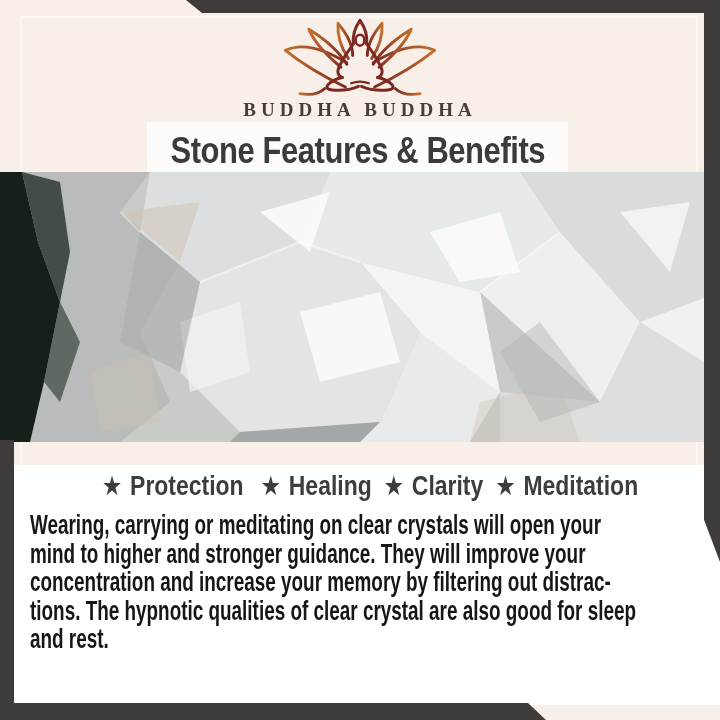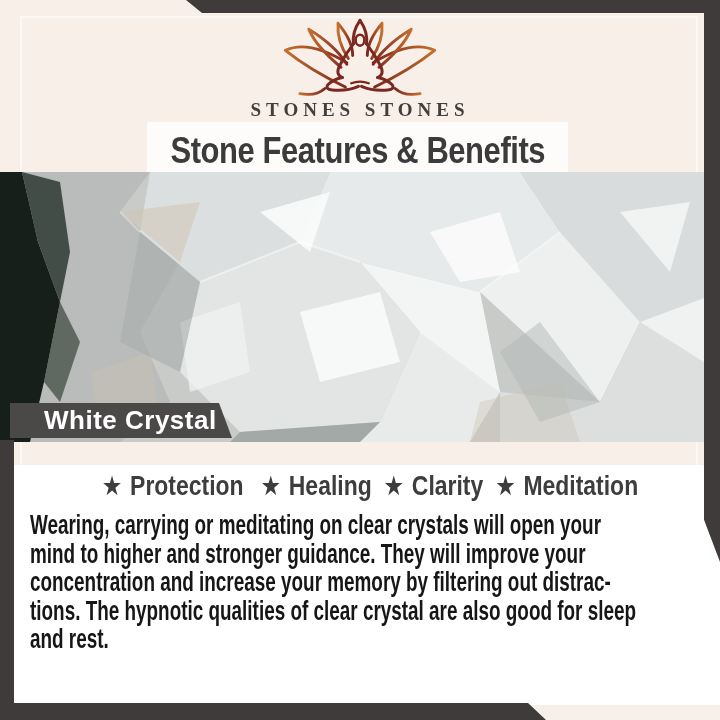--- a/index.html
+++ b/index.html
@@ -95,7 +95,7 @@
         <path d="M98,92 Q110,87 122,92" stroke-width="3"></path>
       </g>
     </svg>
-    <div class="brand-name">STONES STONES</div>
+    <div class="brand-name">BUDDHA BUDDHA</div>
   </div>
 
   <div class="title-banner">

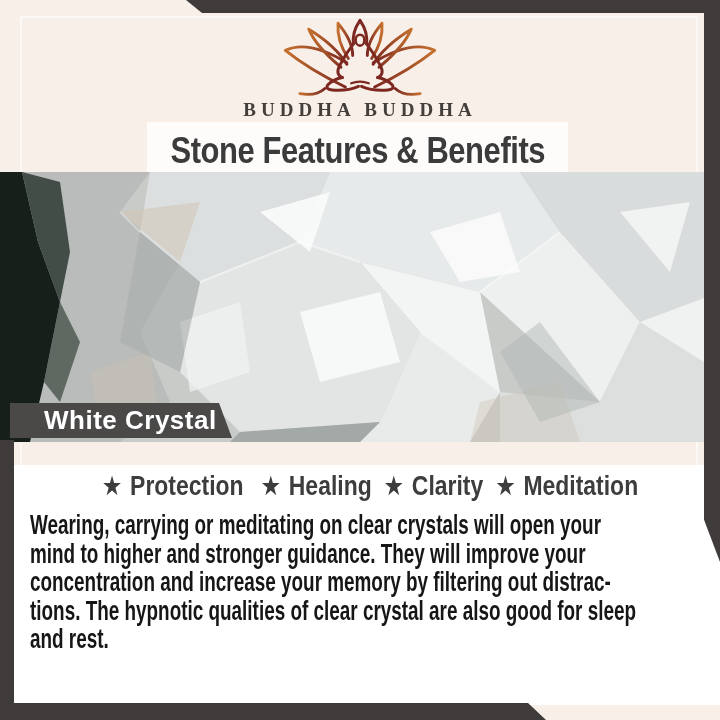--- a/index.html
+++ b/index.html
@@ -134,9 +134,6 @@
     </svg>
   </div>
 
-  <div class="badge">
-    <span>White Crystal</span>
-  </div>
 
   <section class="content">
     <div class="features"><span class="feature"><span class="star">★</span>Protection</span><span class="feature"><span class="star">★</span>Healing</span><span class="feature"><span class="star">★</span>Clarity</span><span class="feature"><span class="star">★</span>Meditation</span></div>

